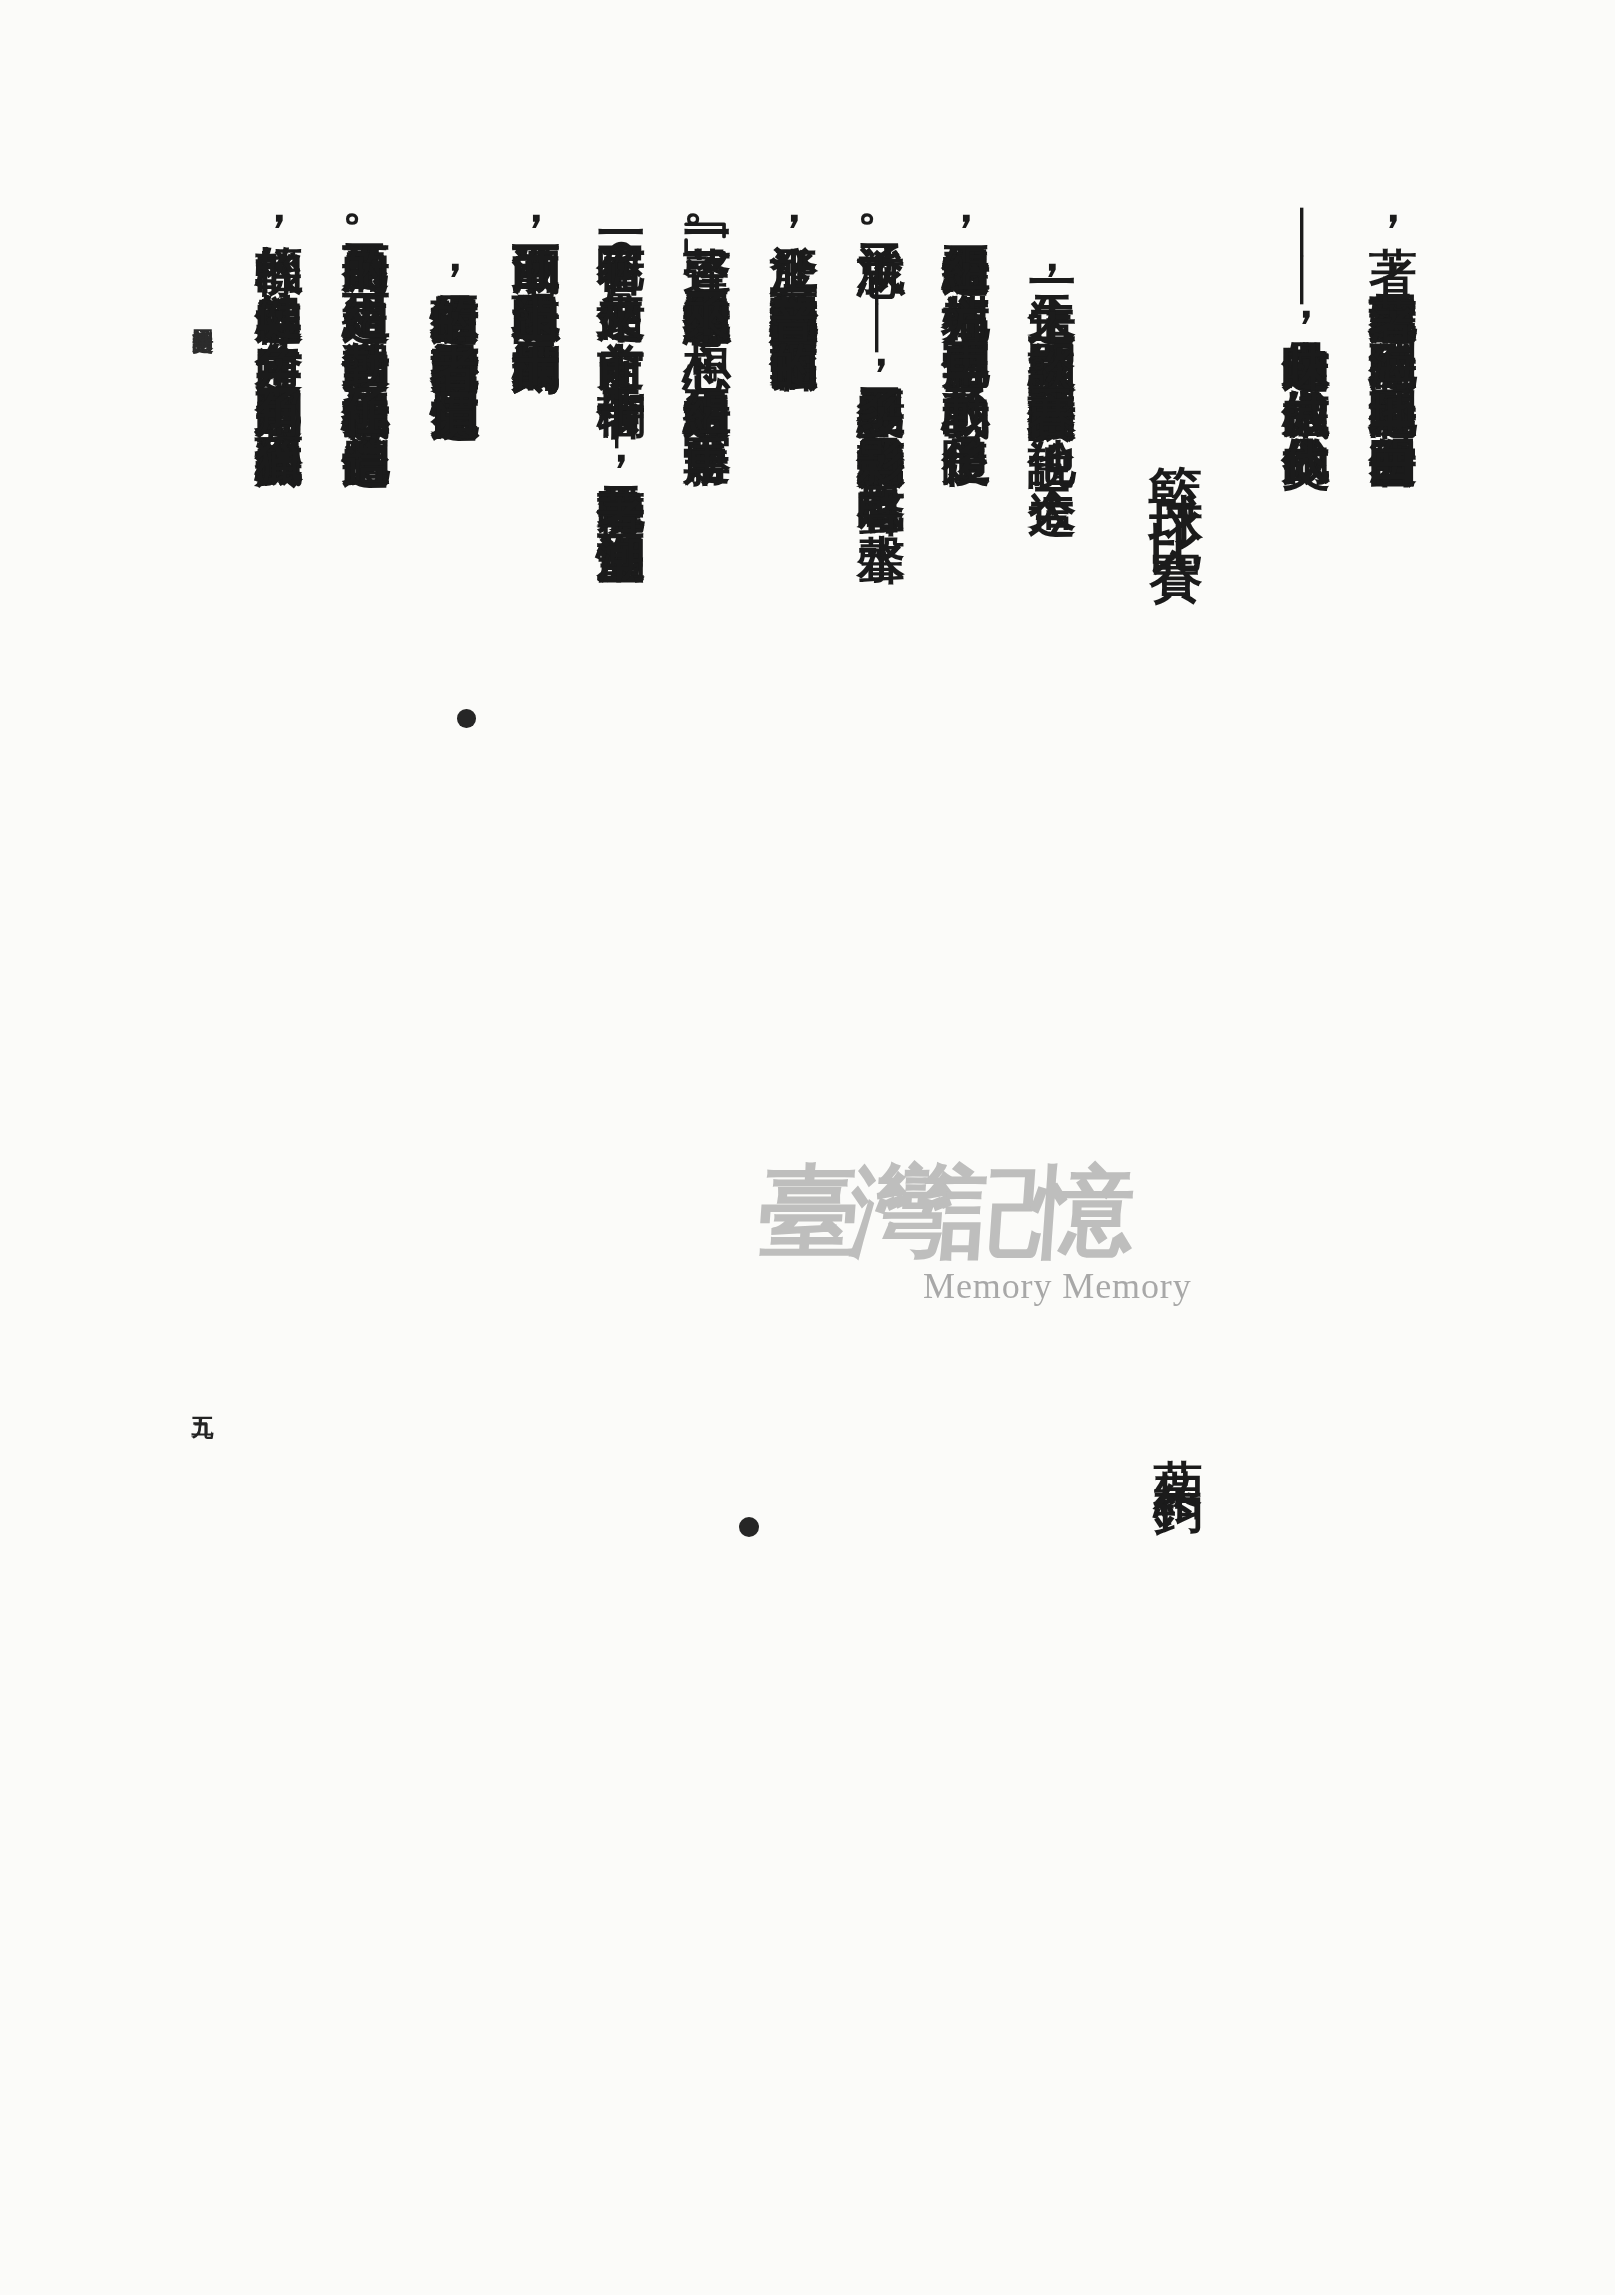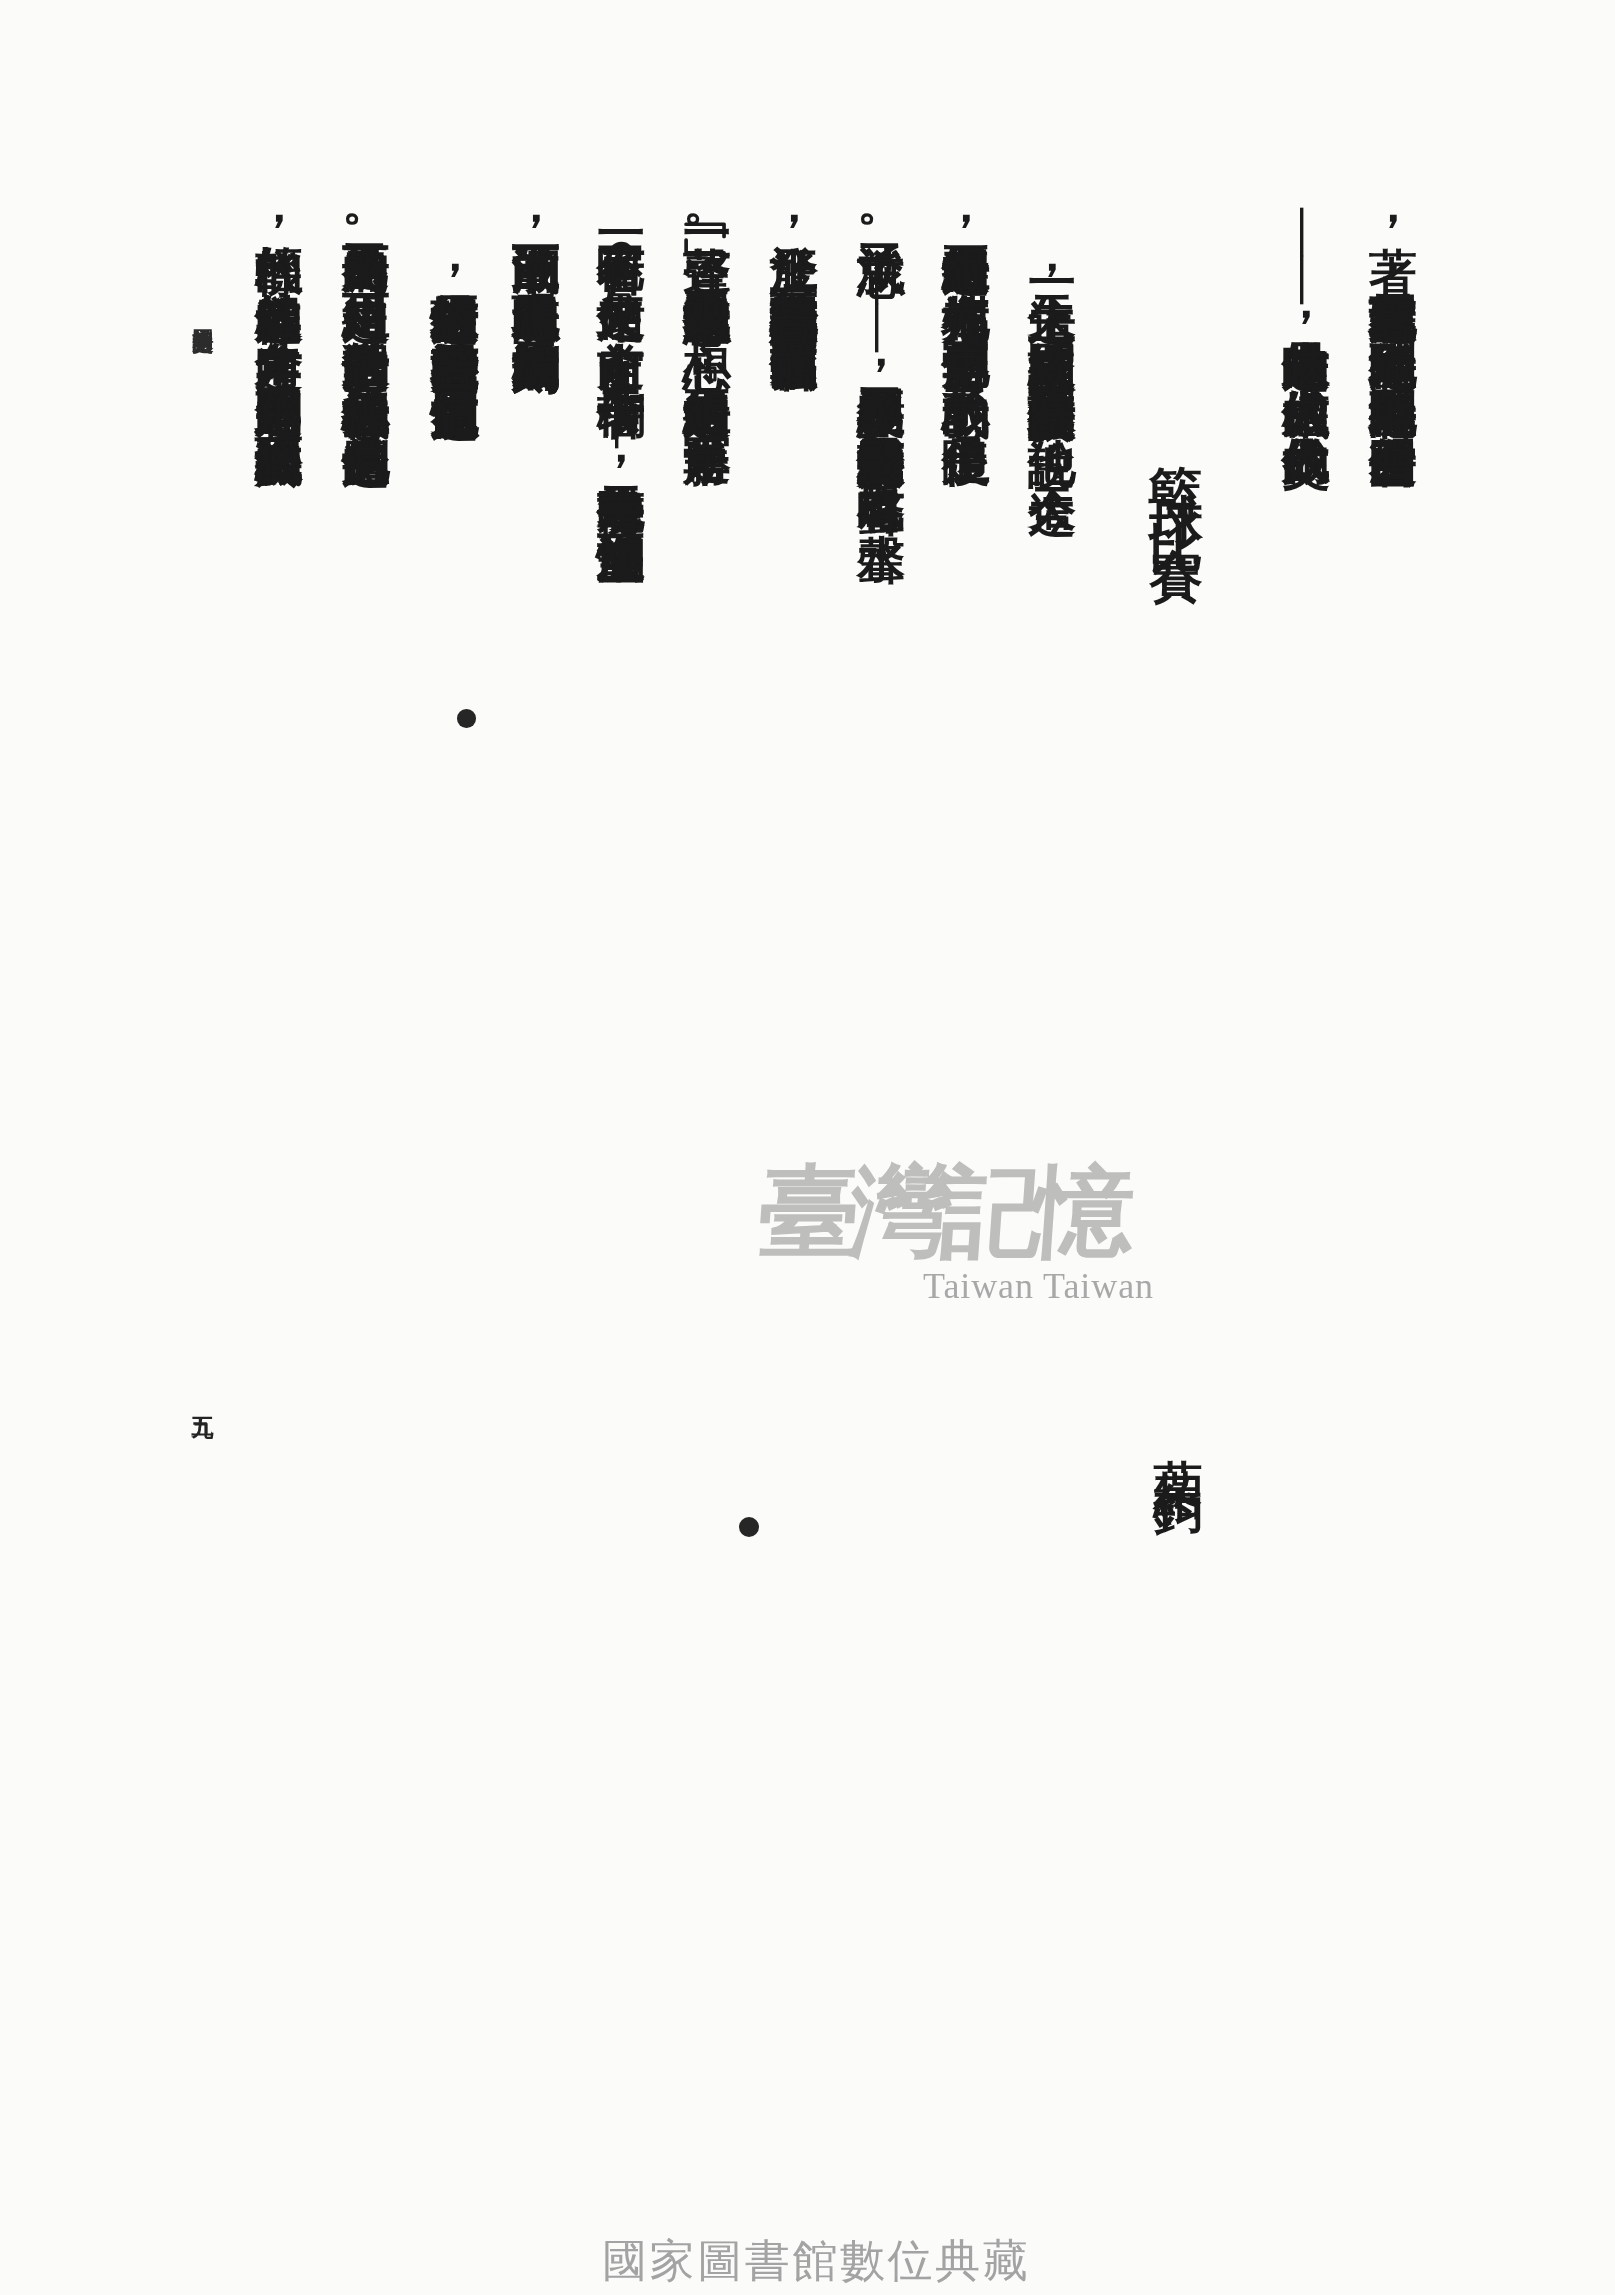--- a/index.html
+++ b/index.html
@@ -72,7 +72,7 @@
 <div class="page">
 
   <div class="watermark-cjk">臺灣記憶</div>
-  <div class="watermark-latin">Taiwan Taiwan</div>
+  <div class="watermark-latin">Memory Memory</div>
 
   <div id="columns">
       <div class="vcol" style="left: 1365px;">著，看地球這彈丸在天空裏滾著，從陸地看到海，從海再看到陸地，凌空去看一個明白</div>

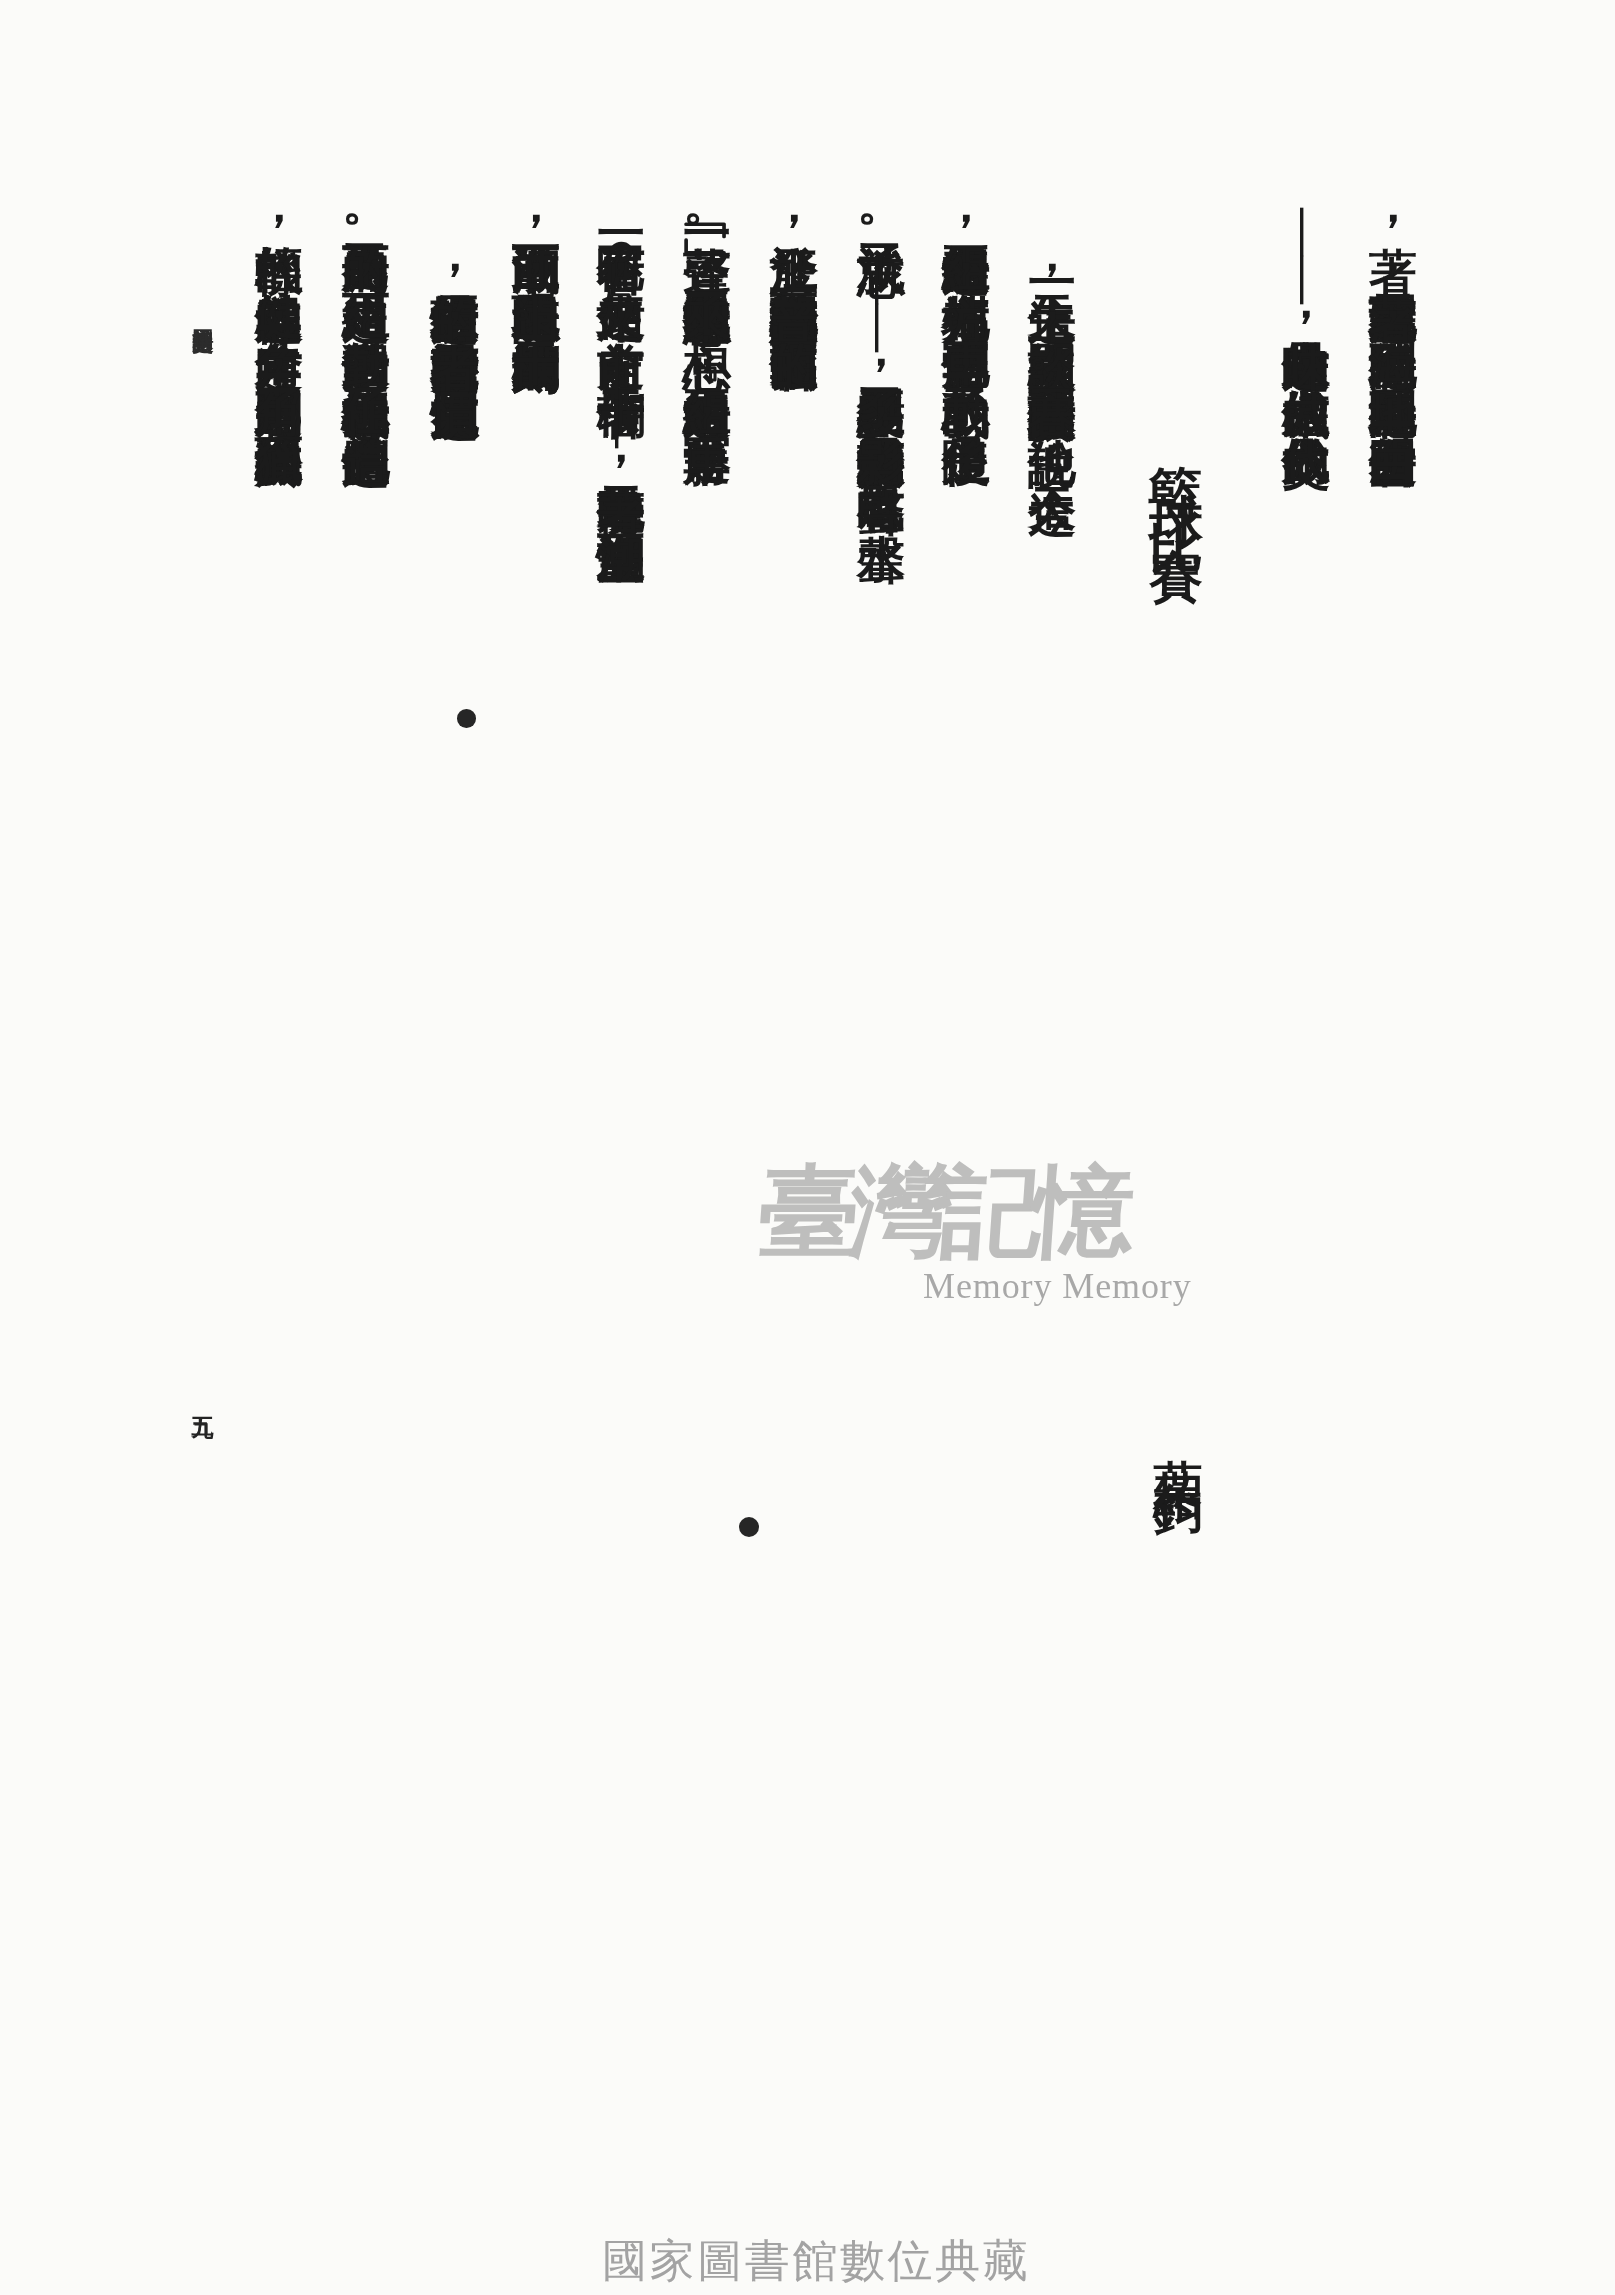--- a/index.html
+++ b/index.html
@@ -95,7 +95,6 @@
   <div class="margin-title">初級國語文選</div>
   <div class="page-number">九五</div>
 
-  <div class="footer">國家圖書館數位典藏</div>
 
 <div class="spot" style="left: 457px; top: 709px; width: 18.7px; height: 18.7px;"></div>
     <div class="spot" style="left: 739px; top: 1517px; width: 20.4px; height: 20.4px;"></div>

